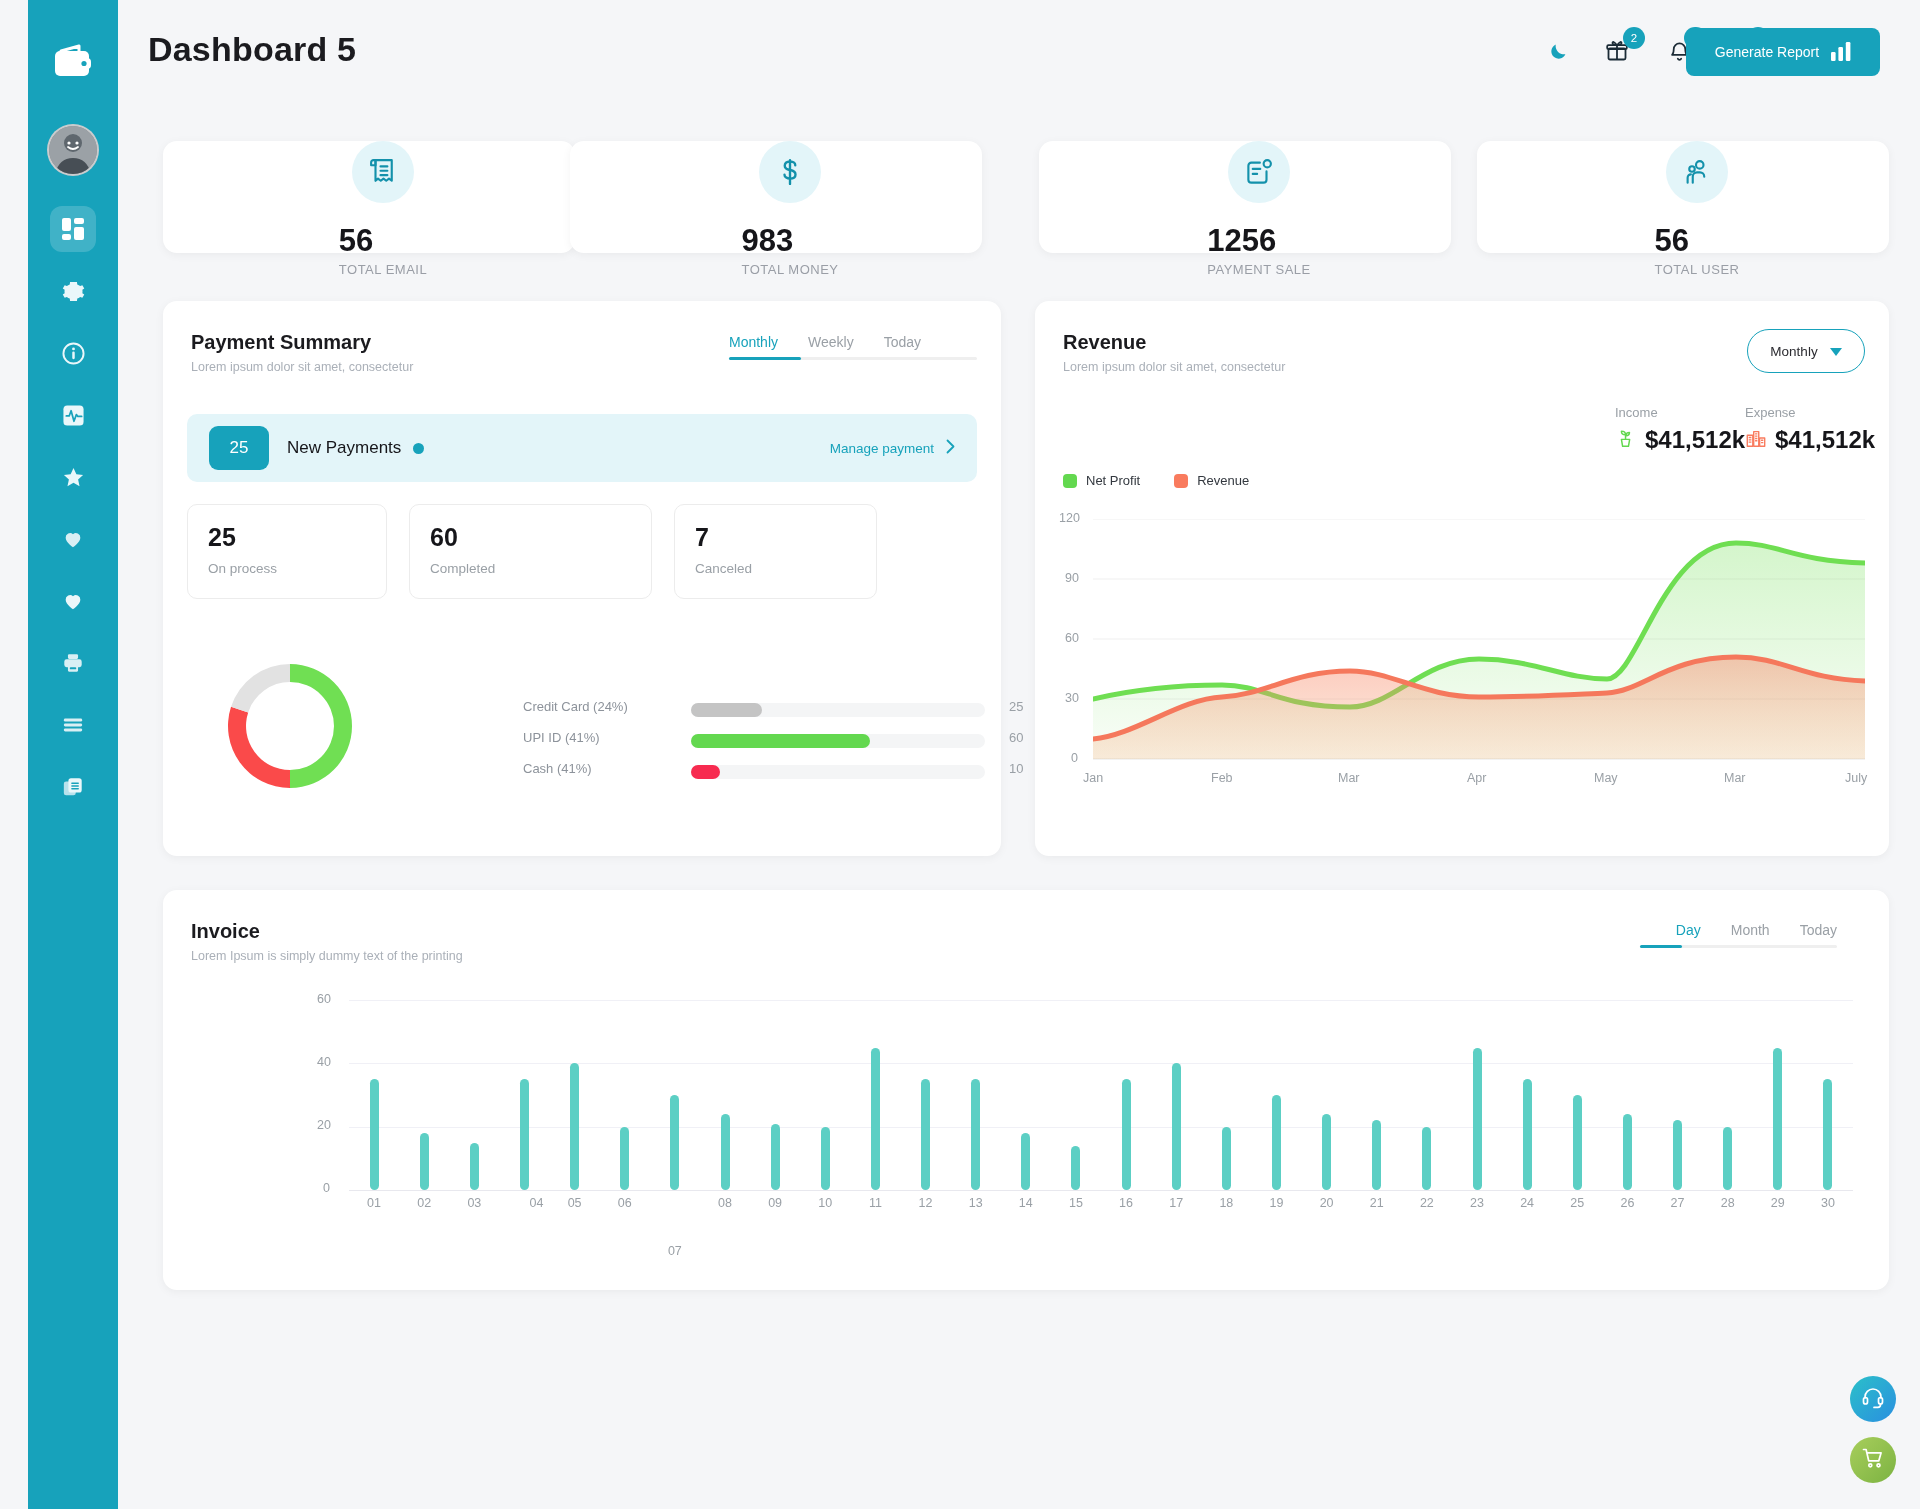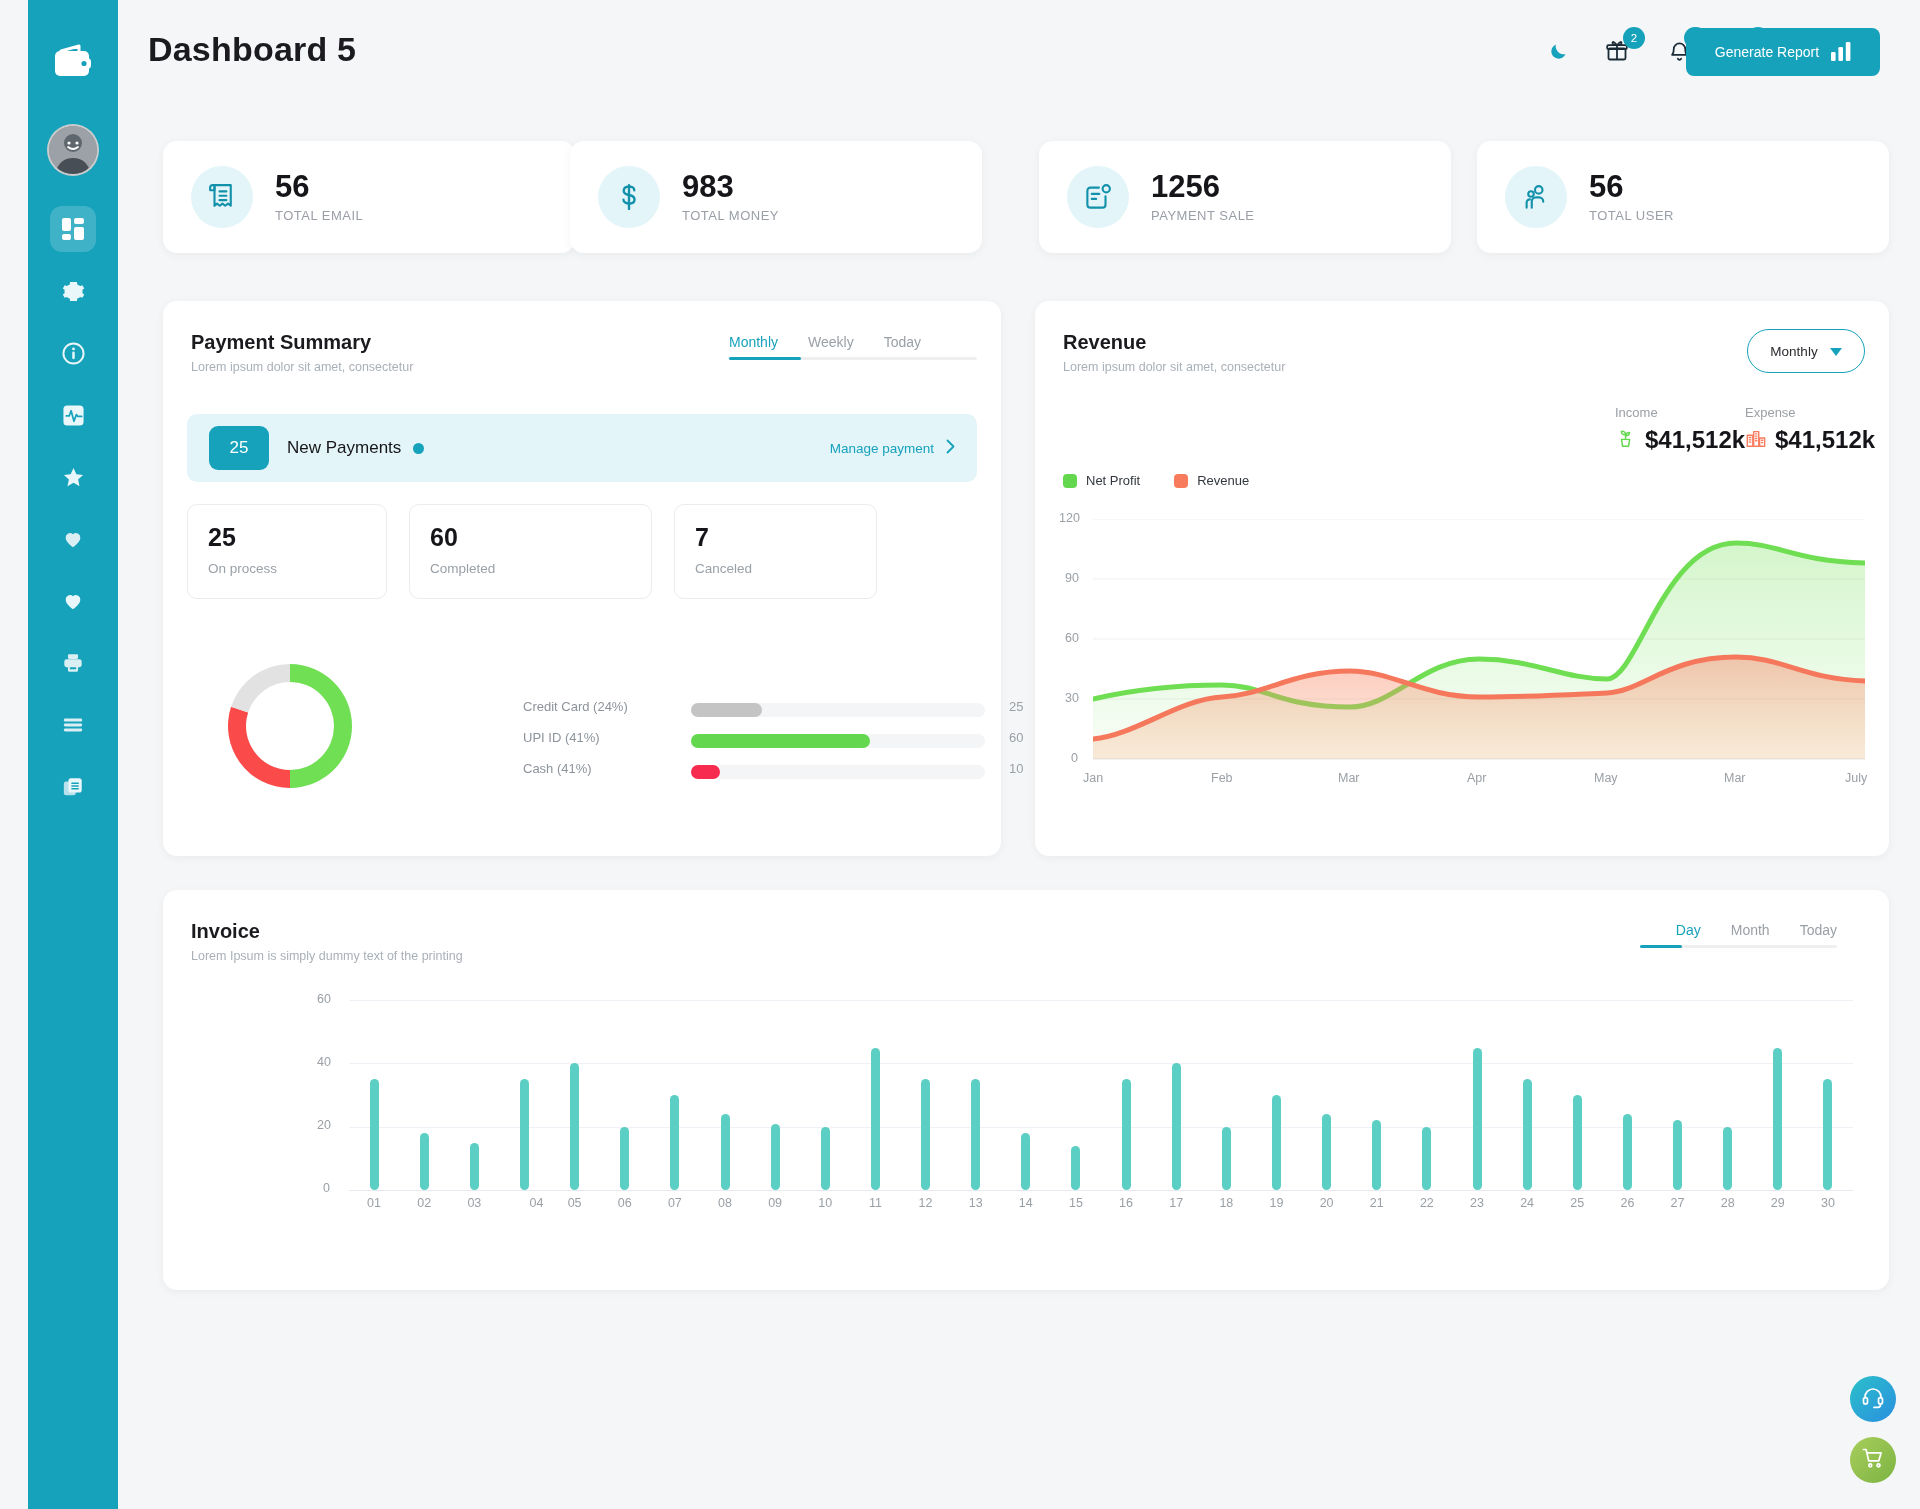--- a/index.html
+++ b/index.html
@@ -74,7 +74,7 @@
   .stat-card {
     position:absolute; height:112px; background:#fff; border-radius:14px;
     box-shadow: 0 2px 10px rgba(0,0,0,.05);
-    display:flex; align-items:center; padding-left:28px; gap:22px;
+    display:flex; align-items:center; padding-left:28px; gap:22px;flex-direction:column;
   }
   .stat-ico {
     width:62px; height:62px; border-radius:50%; background:#e3f5f9;

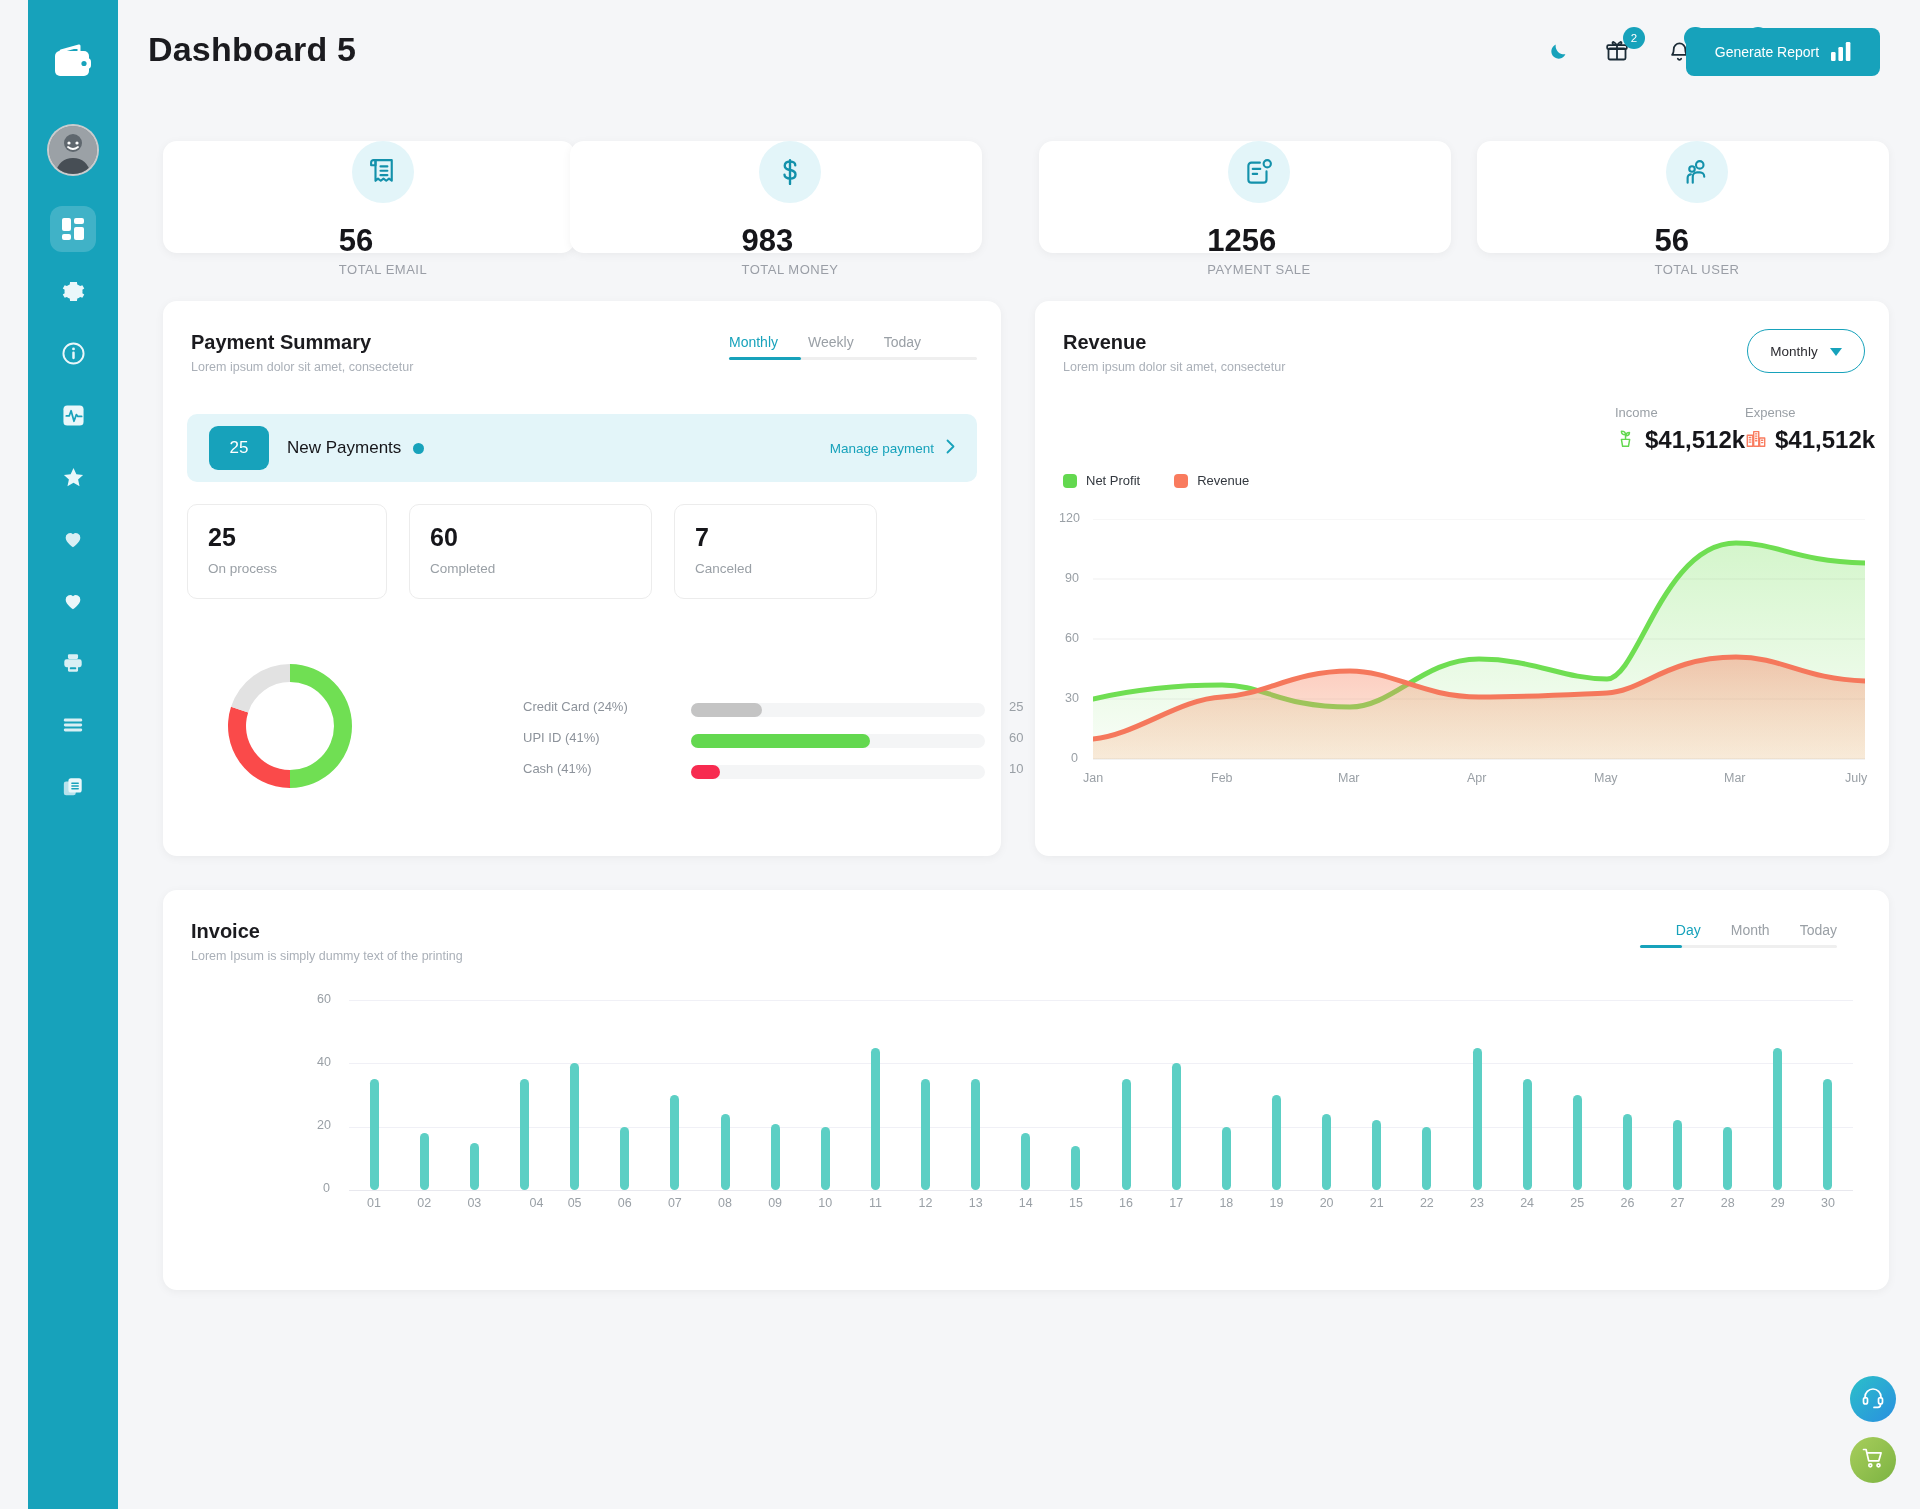--- a/index.html
+++ b/index.html
@@ -602,7 +602,7 @@
         <div style="position: absolute; font-size: 12.5px; color: rgb(154, 160, 166); text-align: center; width: 30px; left: calc(11.6667% - 15px); margin-left: 12px;">04</div>
         <div style="position: absolute; font-size: 12.5px; color: rgb(154, 160, 166); text-align: center; width: 30px; left: calc(15% - 15px);">05</div>
         <div style="position: absolute; font-size: 12.5px; color: rgb(154, 160, 166); text-align: center; width: 30px; left: calc(18.3333% - 15px);">06</div>
-        <div style="position: absolute; font-size: 12.5px; color: rgb(154, 160, 166); text-align: center; width: 30px; left: calc(21.6667% - 15px);">07</div>
+        <div style="position: absolute; font-size: 12.5px; color: rgb(154, 160, 166); text-align: center; width: 30px; left: calc(21.6667% - 15px); margin-top: 48px;">07</div>
         <div style="position: absolute; font-size: 12.5px; color: rgb(154, 160, 166); text-align: center; width: 30px; left: calc(25% - 15px);">08</div>
         <div style="position: absolute; font-size: 12.5px; color: rgb(154, 160, 166); text-align: center; width: 30px; left: calc(28.3333% - 15px);">09</div>
         <div style="position: absolute; font-size: 12.5px; color: rgb(154, 160, 166); text-align: center; width: 30px; left: calc(31.6667% - 15px);">10</div>

